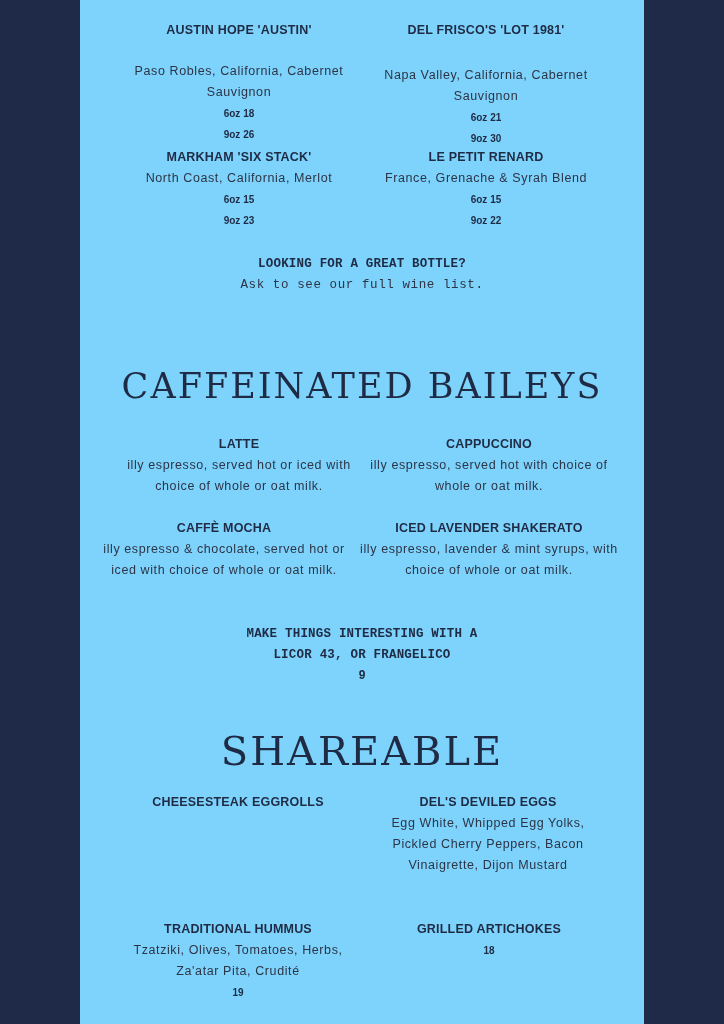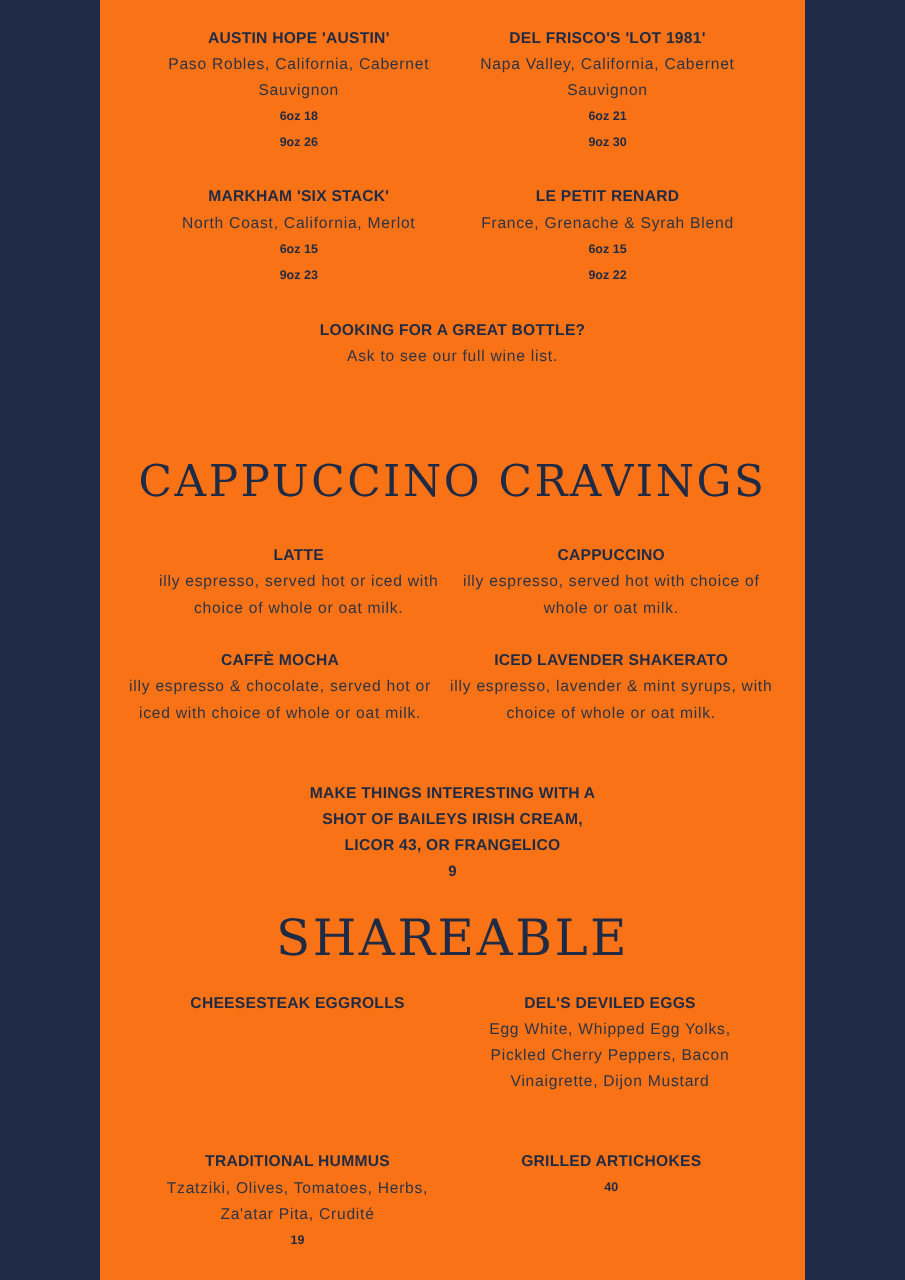--- a/index.html
+++ b/index.html
@@ -11,7 +11,7 @@
   }
   .page {
     position: absolute; left: 80px; top: 0; width: 564px; height: 1024px;
-    background: #f97316;
+    background: #7dd3fc;
   }
   .item-name { font-weight: bold; font-size: 12.5px; letter-spacing: 0.2px; color: #1f2a44; }
   .item-desc { font-size: 12.5px; letter-spacing: 0.6px; color: #2d3446; line-height: 21px; }

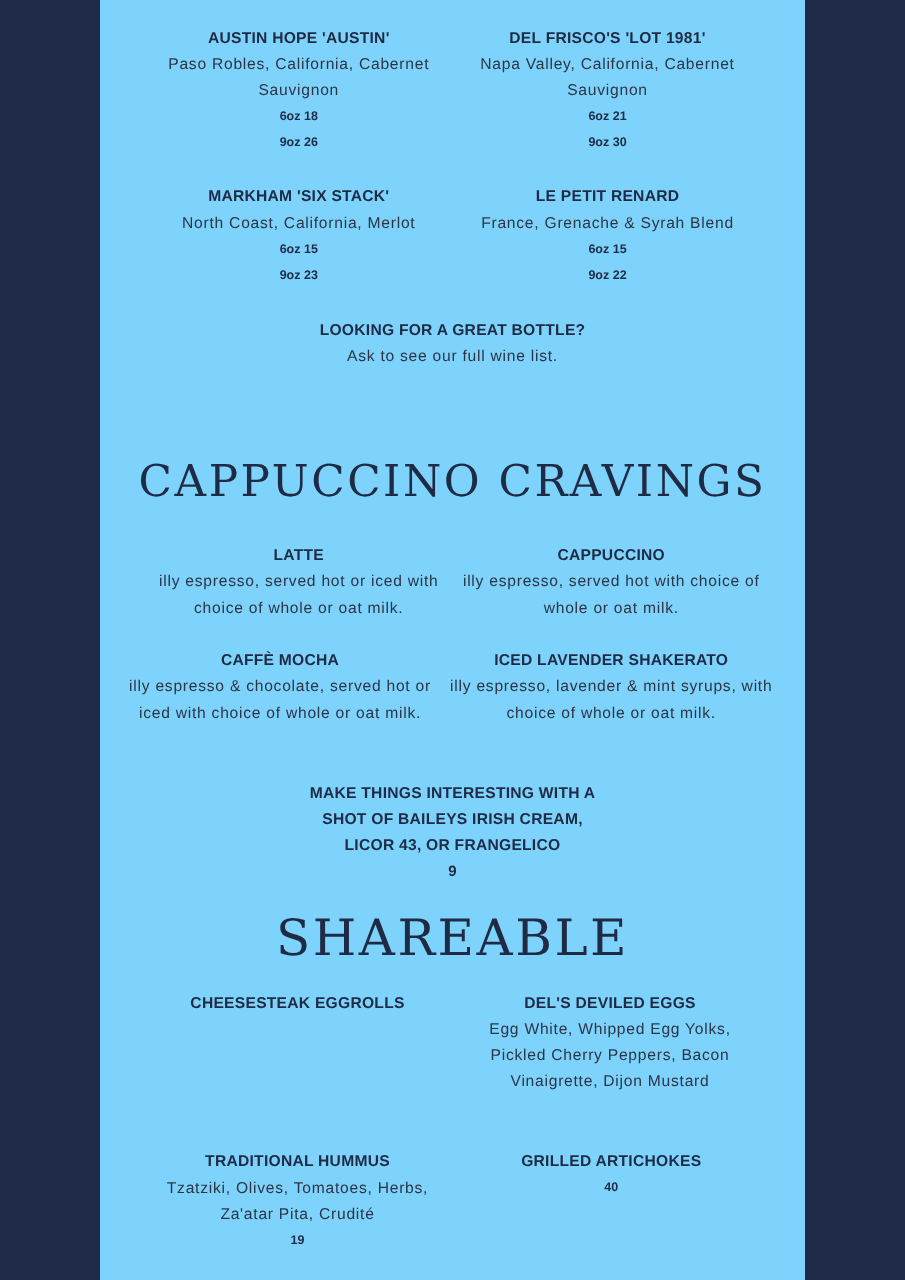--- a/index.html
+++ b/index.html
@@ -33,7 +33,7 @@
 
   <div class="col left" style="top:20px;">
     <div class="item-name">AUSTIN HOPE 'AUSTIN'</div>
-    <div class="item-desc" style="padding:0 4px;">Paso Robles, California, Cabernet Sauvignon</div>
+    <div class="item-desc" style="padding:0 4px;margin-top:20px;">Paso Robles, California, Cabernet Sauvignon</div>
     <div class="item-price">6oz 18</div>
     <div class="item-price">9oz 26</div>
   </div>

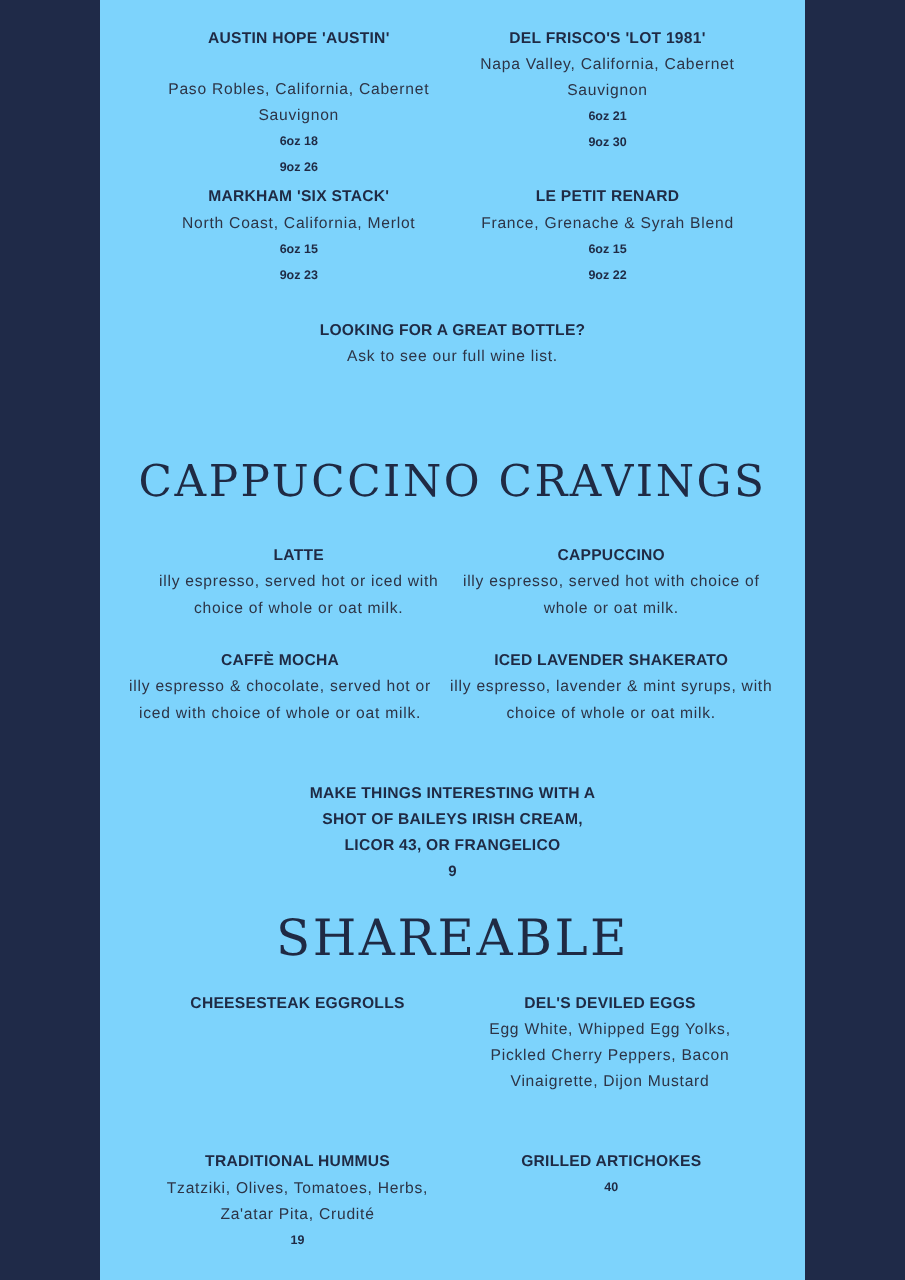--- a/index.html
+++ b/index.html
@@ -39,7 +39,7 @@
   </div>
   <div class="col right" style="top:20px;">
     <div class="item-name">DEL FRISCO'S 'LOT 1981'</div>
-    <div class="item-desc" style="padding:0 4px;">Napa Valley, California, Cabernet Sauvignon</div>
+    <div class="item-desc" style="padding:0 4px;margin-top:24px;">Napa Valley, California, Cabernet Sauvignon</div>
     <div class="item-price">6oz 21</div>
     <div class="item-price">9oz 30</div>
   </div>

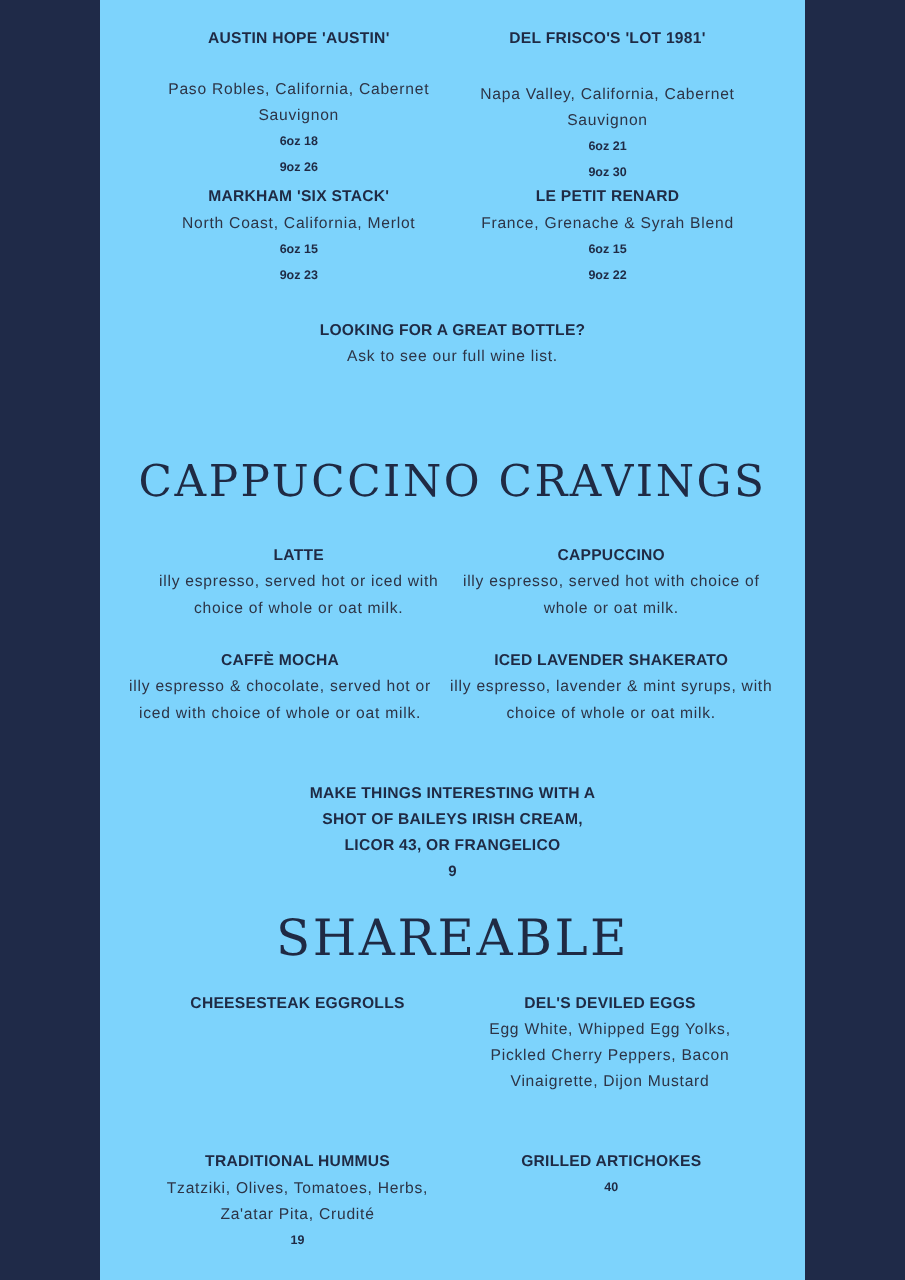--- a/index.html
+++ b/index.html
@@ -24,7 +24,7 @@
     font-family: "DejaVu Serif", "Liberation Serif", serif;
     font-weight: normal; letter-spacing: 2px; color: #1f2a44;
   }
-  .note { position: absolute; left: 0; width: 564px; text-align: center; line-height: 21px; }
+  .note { position: absolute; left: 0; width: 564px; text-align: center; line-height: 21px; font-family: Liberation Mono, monospace; }
 </style>
 </head>
 <body>

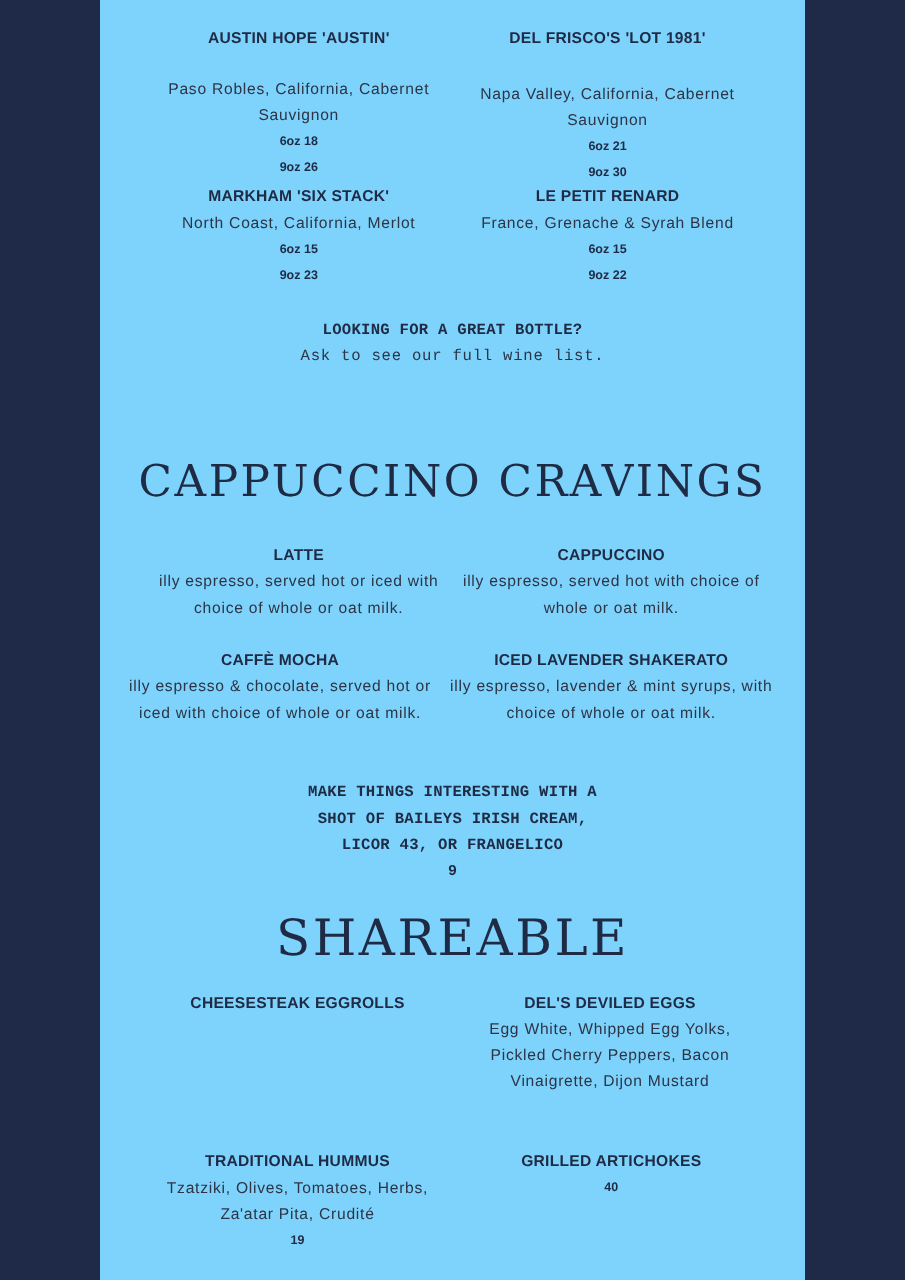--- a/index.html
+++ b/index.html
@@ -62,7 +62,7 @@
     <div class="item-desc">Ask to see our full wine list.</div>
   </div>
 
-  <div class="section-title" style="top:366px; font-size:35px;">CAPPUCCINO CRAVINGS</div>
+  <div class="section-title" style="top:366px; font-size:35px;">CAFFEINATED BAILEYS</div>
 
   <div class="col left" style="top:434px; left:30px; width:258px;">
     <div class="item-name">LATTE</div>

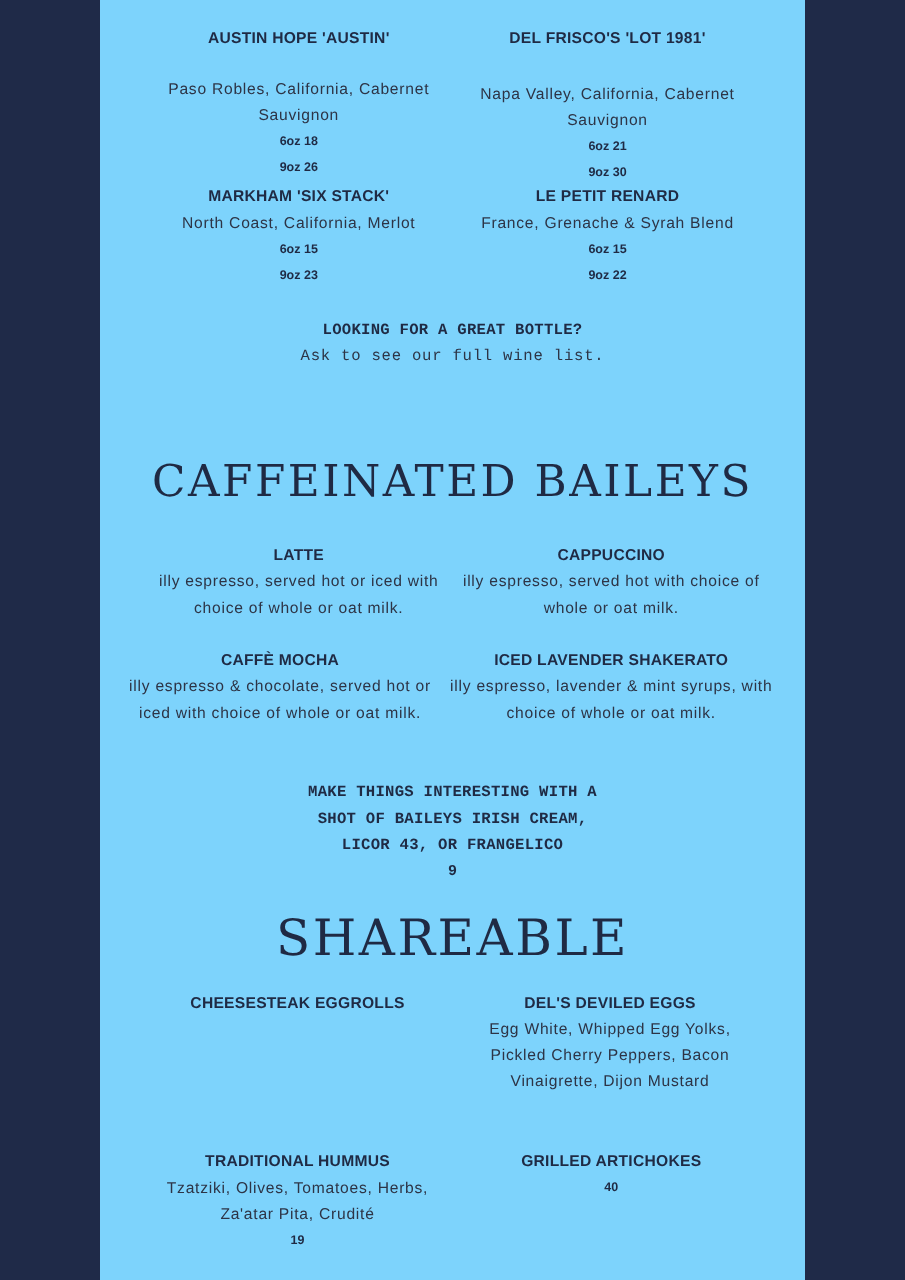--- a/index.html
+++ b/index.html
@@ -84,7 +84,6 @@
 
   <div class="note" style="top:624px;">
     <div class="item-name">MAKE THINGS INTERESTING WITH A</div>
-    <div class="item-name">SHOT OF BAILEYS IRISH CREAM,</div>
     <div class="item-name">LICOR 43, OR FRANGELICO</div>
     <div class="item-price" style="font-size:12px;">9</div>
   </div>

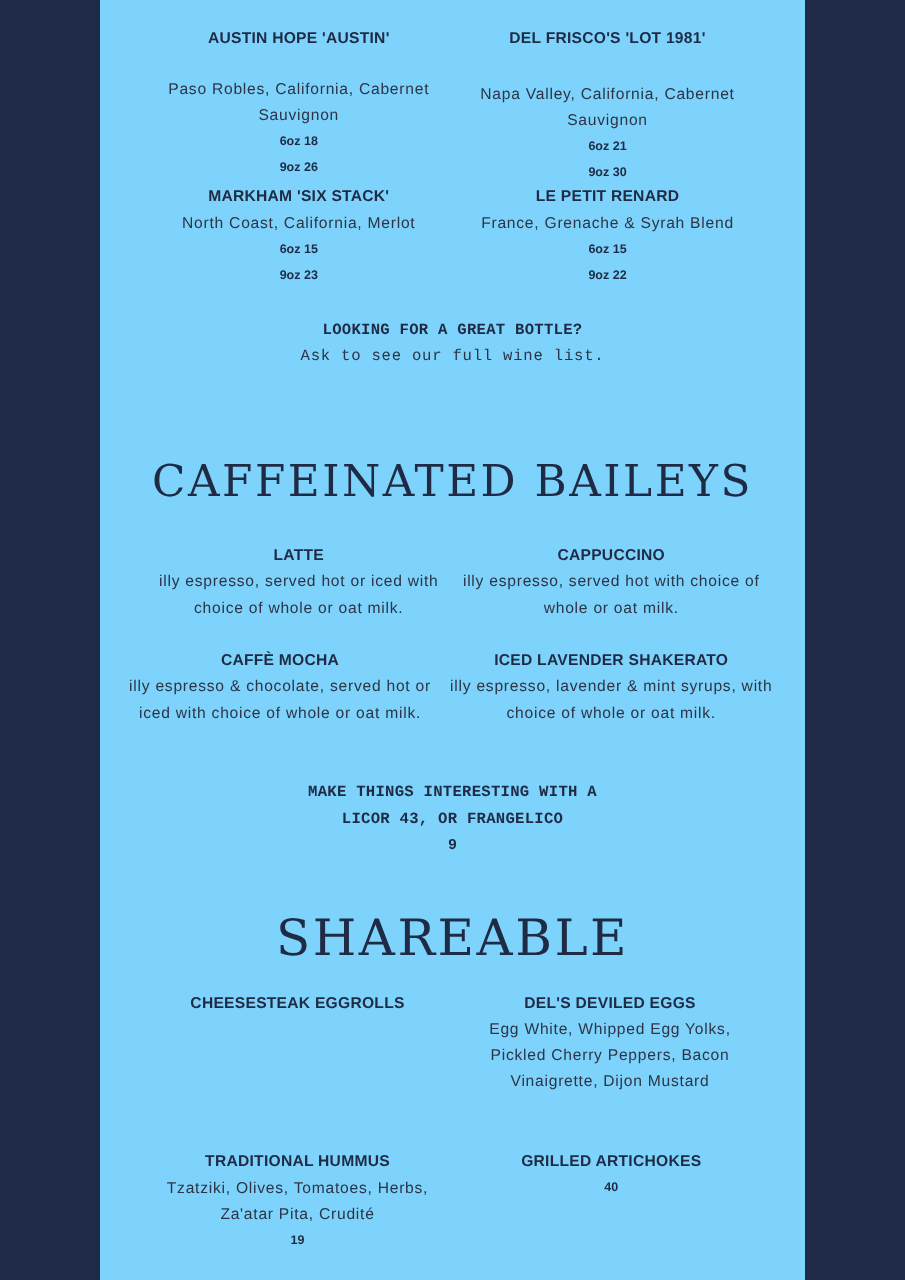--- a/index.html
+++ b/index.html
@@ -105,7 +105,7 @@
   </div>
   <div class="col right" style="top:919px; left:280px; width:258px;">
     <div class="item-name">GRILLED ARTICHOKES</div>
-    <div class="item-price">40</div>
+    <div class="item-price">18</div>
   </div>
 
 </div>

